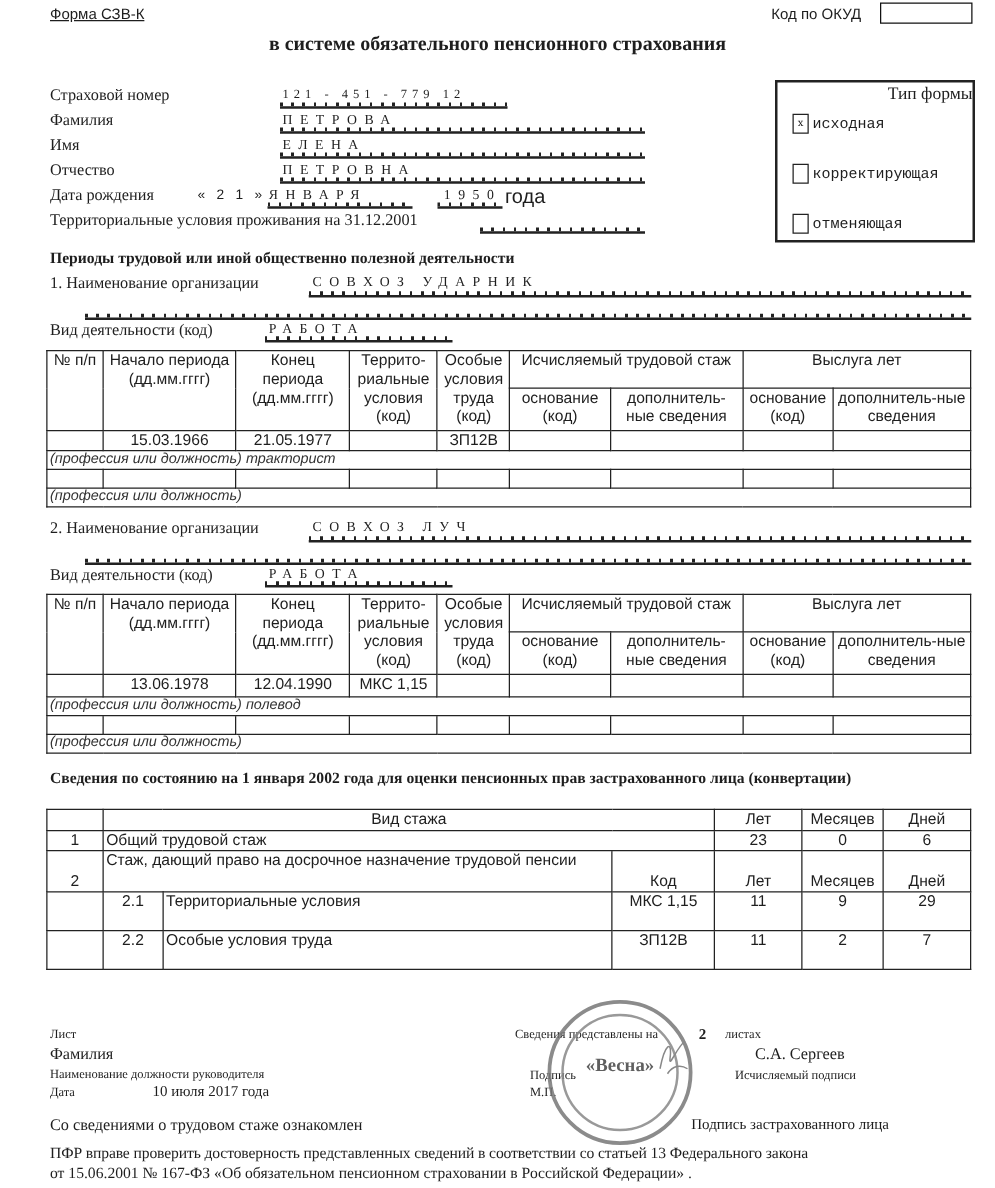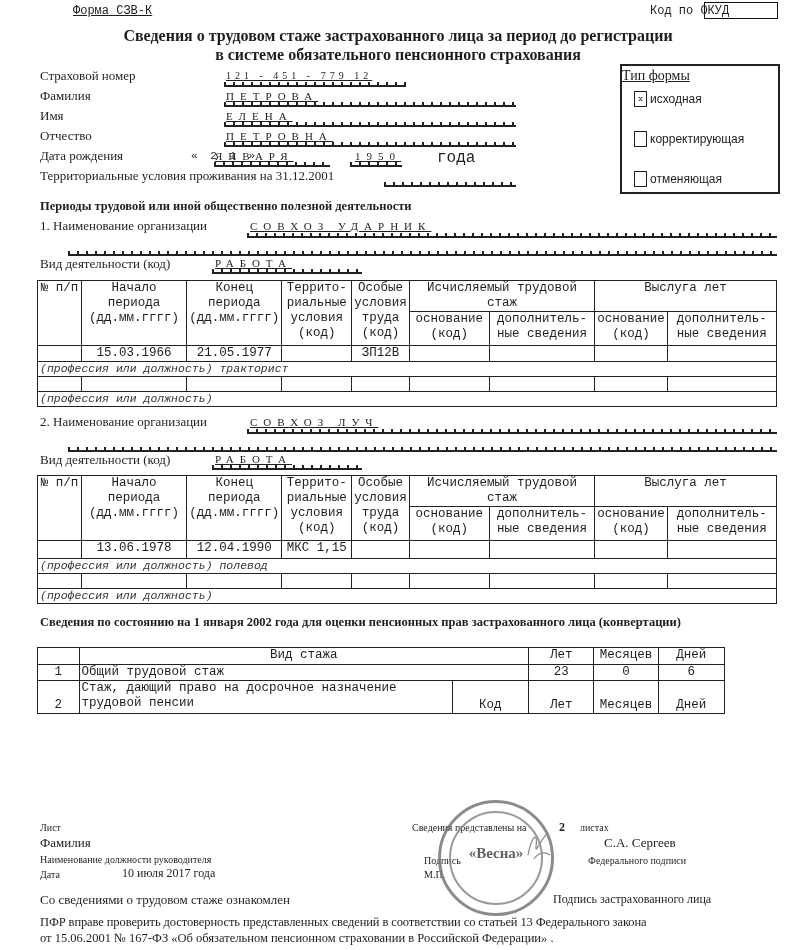--- a/index.html
+++ b/index.html
@@ -9,7 +9,7 @@
     color: #1e1e1e; font-size: 12px;
   }
   .abs { position: absolute; }
-  .serif { font-family: Liberation Mono, monospace; margin-left: 33px; }
+  .serif { font-family: Liberation Sans, sans-serif; }
   .form-code { left: 40px; top: 4px; font-size: 12px; text-decoration: underline; }
   .okud-label { left: 617px; top: 4px; font-size: 12px; }
   .okud-box { left: 704px; top: 2px; width: 72px; height: 15px; border: 1.5px solid #111; }

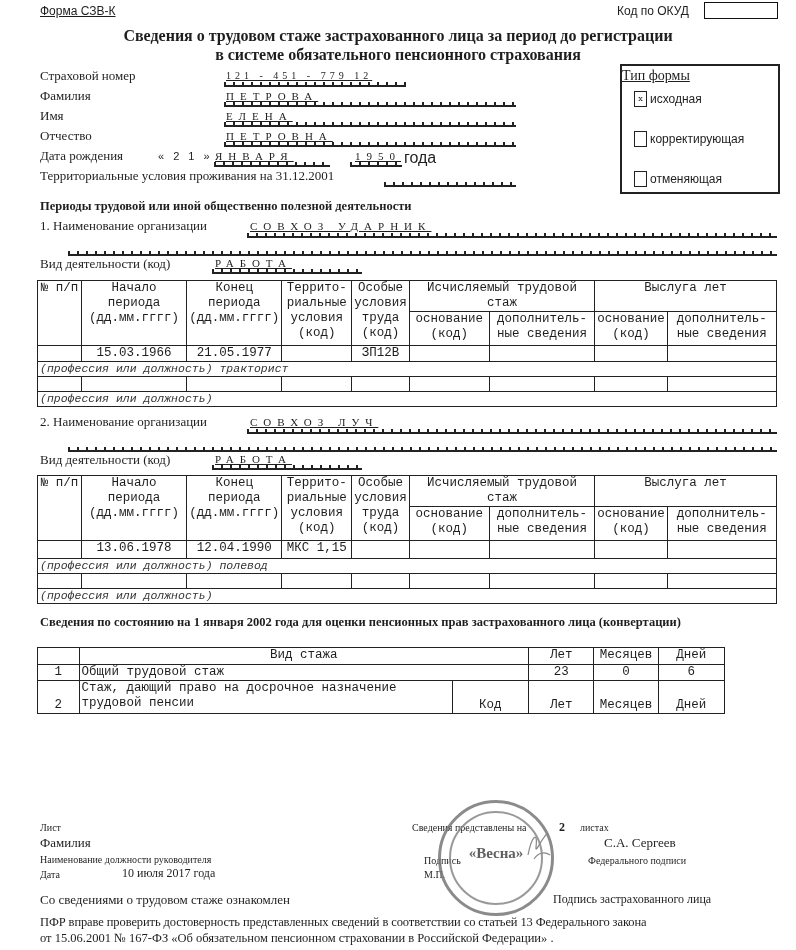--- a/index.html
+++ b/index.html
@@ -44,7 +44,6 @@
 <div class="abs okud-label serif">Код по ОКУД</div>
 <div class="abs okud-box"></div>
 <div class="abs title">
-  <div>Сведения о трудовом стаже застрахованного лица за период до регистрации</div>
   <div>в системе обязательного пенсионного страхования</div>
 </div>
 

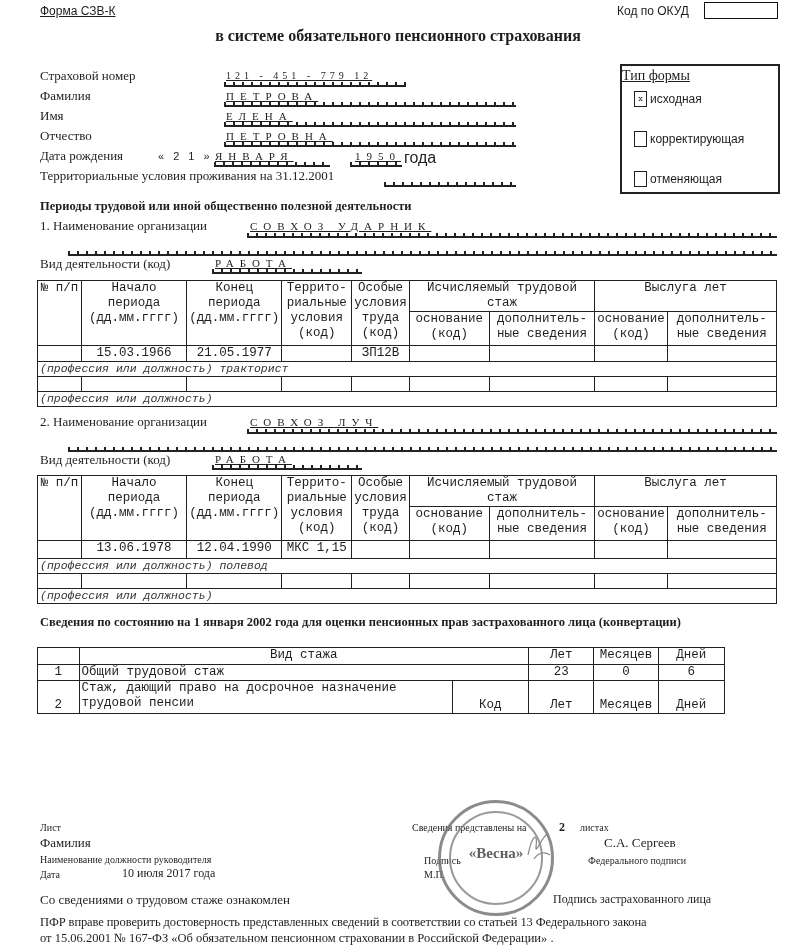--- a/index.html
+++ b/index.html
@@ -15,7 +15,7 @@
   .okud-box { left: 704px; top: 2px; width: 72px; height: 15px; border: 1.5px solid #111; }
   .title { left: 40px; width: 716px; top: 26px; text-align: center; font-weight: bold; font-size: 16px; line-height: 19px; font-family: "Liberation Serif", "DejaVu Serif", serif; }
   .lbl { font-size: 13px; left: 40px; font-family: "Liberation Serif", "DejaVu Serif", serif; }
-  .spaced { letter-spacing: 6px; font-size: 11px; font-family: "Liberation Serif", serif; text-decoration: underline; }
+  .spaced { letter-spacing: 6px; font-size: 11px; font-family: "Liberation Serif", serif; }
   .dotline { height: 0; border-bottom: 2px solid #222; }
   .dotline::after { content: ""; position: absolute; left: 0; right: 0; top: -3px; height: 3px;
     background-image: repeating-linear-gradient(90deg, #222 0 2px, transparent 2px 9px); }

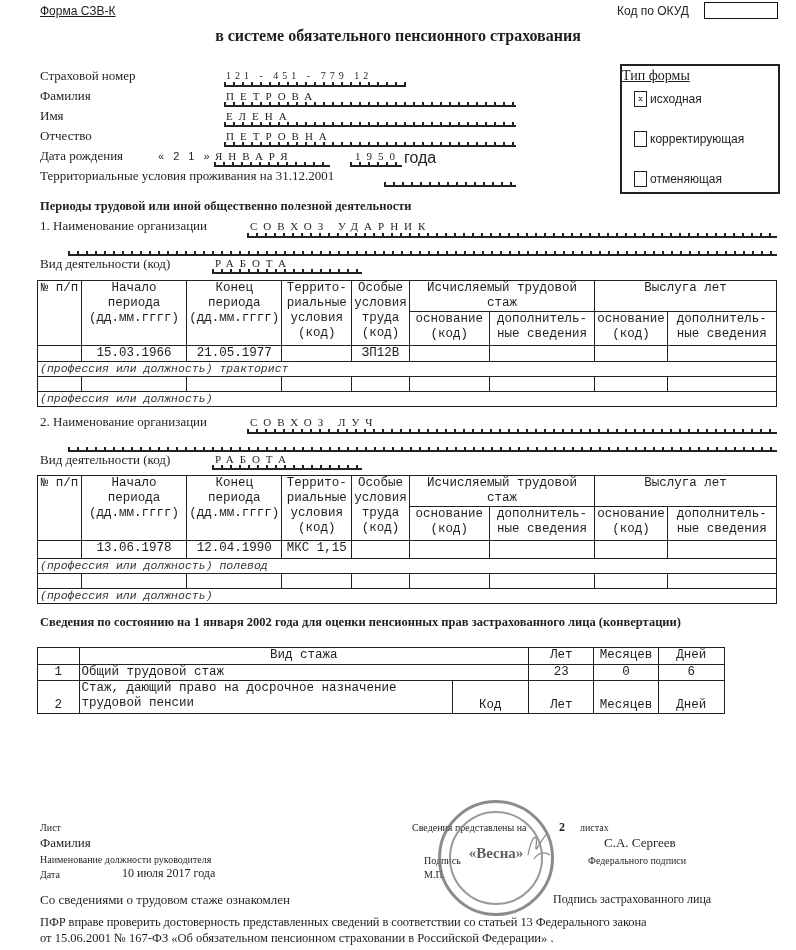--- a/index.html
+++ b/index.html
@@ -20,7 +20,7 @@
   .dotline::after { content: ""; position: absolute; left: 0; right: 0; top: -3px; height: 3px;
     background-image: repeating-linear-gradient(90deg, #222 0 2px, transparent 2px 9px); }
   .typebox { left: 620px; top: 64px; width: 156px; height: 126px; border: 2px solid #222; }
-  .typebox .tt { position: absolute; left: 0; right: 0; top: 2px; text-align: left; font-size: 14px; font-family: "Liberation Serif", serif; text-decoration: underline; }
+  .typebox .tt { position: absolute; left: 0; right: 0; top: 2px; text-align: right; font-size: 14px; font-family: "Liberation Serif", serif; }
   .cb { position: absolute; left: 12px; width: 11px; height: 14px; border: 1.5px solid #222; font-size: 8px; text-align: center; line-height: 14px; }
   .cbl { position: absolute; left: 28px; font-size: 12px; font-family: Liberation Sans, sans-serif; }
   .section-h { left: 40px; font-weight: bold; font-size: 12.5px; font-family: "Liberation Serif", serif; }

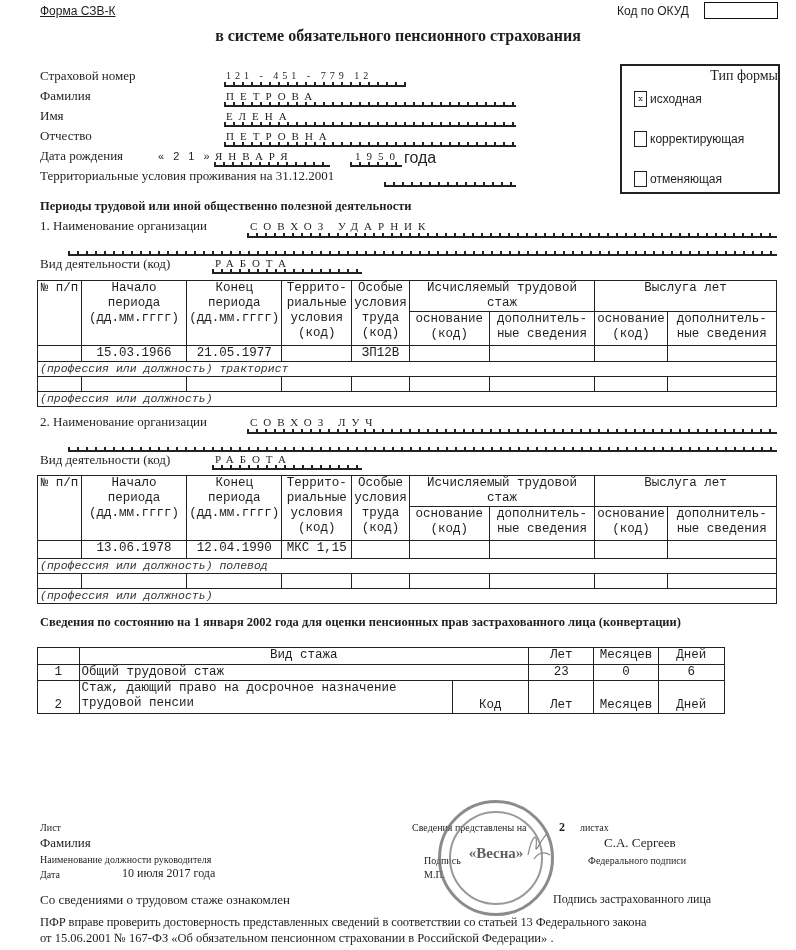--- a/index.html
+++ b/index.html
@@ -22,7 +22,7 @@
   .typebox { left: 620px; top: 64px; width: 156px; height: 126px; border: 2px solid #222; }
   .typebox .tt { position: absolute; left: 0; right: 0; top: 2px; text-align: right; font-size: 14px; font-family: "Liberation Serif", serif; }
   .cb { position: absolute; left: 12px; width: 11px; height: 14px; border: 1.5px solid #222; font-size: 8px; text-align: center; line-height: 14px; }
-  .cbl { position: absolute; left: 28px; font-size: 12px; font-family: Liberation Sans, sans-serif; }
+  .cbl { position: absolute; left: 28px; font-size: 12px; font-family: Liberation Mono, monospace; }
   .section-h { left: 40px; font-weight: bold; font-size: 12.5px; font-family: "Liberation Serif", serif; }
   table.grid { position: absolute; border-collapse: collapse; font-family: Liberation Mono, monospace; }
   table.grid td { border: 1.5px solid #222; padding: 0 2px; text-align: center; vertical-align: top; font-size: 12.5px; line-height: 15px; }

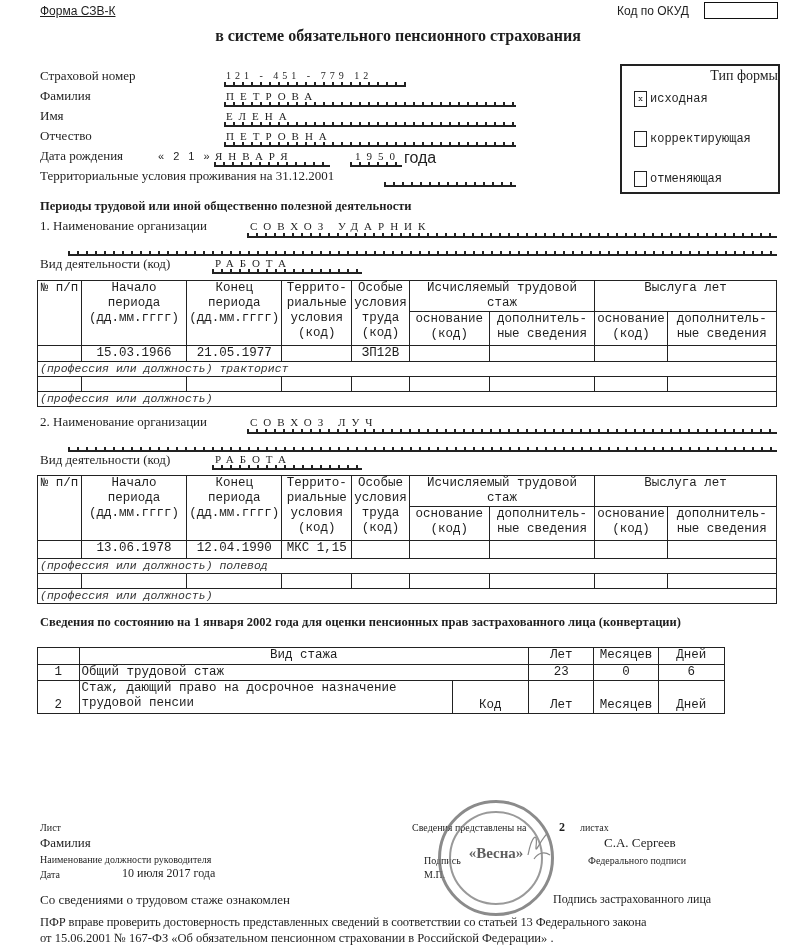--- a/index.html
+++ b/index.html
@@ -24,7 +24,7 @@
   .cb { position: absolute; left: 12px; width: 11px; height: 14px; border: 1.5px solid #222; font-size: 8px; text-align: center; line-height: 14px; }
   .cbl { position: absolute; left: 28px; font-size: 12px; font-family: Liberation Mono, monospace; }
   .section-h { left: 40px; font-weight: bold; font-size: 12.5px; font-family: "Liberation Serif", serif; }
-  table.grid { position: absolute; border-collapse: collapse; font-family: Liberation Mono, monospace; }
+  table.grid { position: absolute; border-collapse: collapse; font-family: Liberation Sans, sans-serif; }
   table.grid td { border: 1.5px solid #222; padding: 0 2px; text-align: center; vertical-align: top; font-size: 12.5px; line-height: 15px; }
   table.grid td.it { text-align: left; font-style: italic; font-size: 11.5px; color: #333; line-height: 13px; }
   table.grid td.l { text-align: left; }

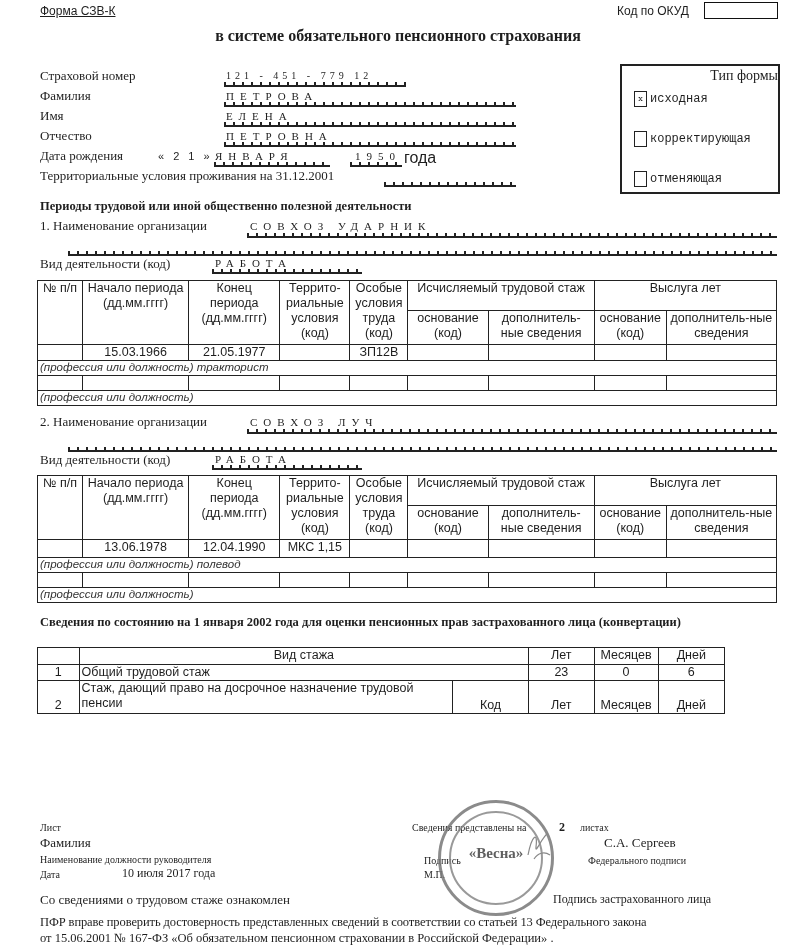--- a/index.html
+++ b/index.html
@@ -30,7 +30,7 @@
   table.grid td.l { text-align: left; }
   .t1 { left: 37px; top: 280px; width: 740px; }
   .t2 { left: 37px; top: 475px; width: 740px; }
-  .t3 { left: 37px; top: 647px; width: 688px; }
+  .t3 { left: 37px; top: 647px; width: 740px; }
   .foot { font-family: "Liberation Serif", serif; }
   .stamp { left: 438px; top: 800px; width: 110px; height: 110px; border-radius: 50%; border: 3px solid #777; opacity: 0.85; }
   .stamp::before { content: ""; position: absolute; left: 8px; top: 8px; right: 8px; bottom: 8px; border-radius: 50%; border: 2px solid #888; }

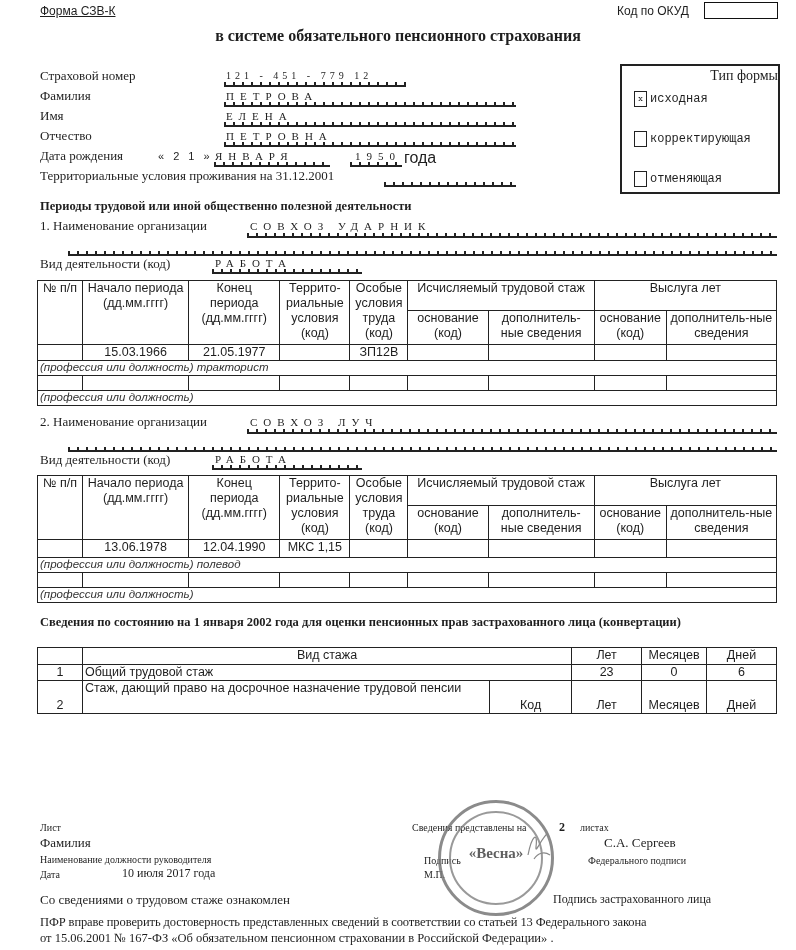--- a/index.html
+++ b/index.html
@@ -255,6 +255,15 @@
     <td style="vertical-align:bottom">Месяцев</td>
     <td style="vertical-align:bottom">Дней</td>
   </tr>
+  <tr style="height:31px">
+    <td></td>
+    <td>2.1</td>
+    <td class="l">Территориальные условия</td>
+    <td>МКС 1,15</td>
+    <td>11</td>
+    <td>9</td>
+    <td>29</td>
+  </tr>
 </tbody>
   </table>
 

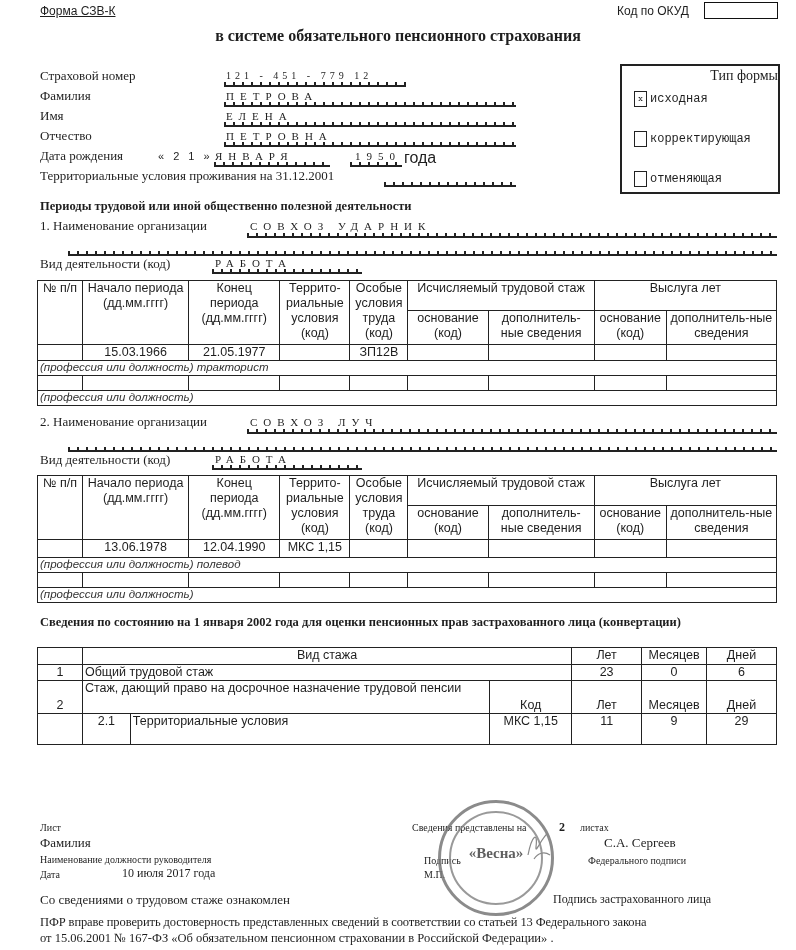--- a/index.html
+++ b/index.html
@@ -264,6 +264,15 @@
     <td>9</td>
     <td>29</td>
   </tr>
+  <tr style="height:31px">
+    <td></td>
+    <td>2.2</td>
+    <td class="l">Особые условия труда</td>
+    <td>ЗП12В</td>
+    <td>11</td>
+    <td>2</td>
+    <td>7</td>
+  </tr>
 </tbody>
   </table>
 

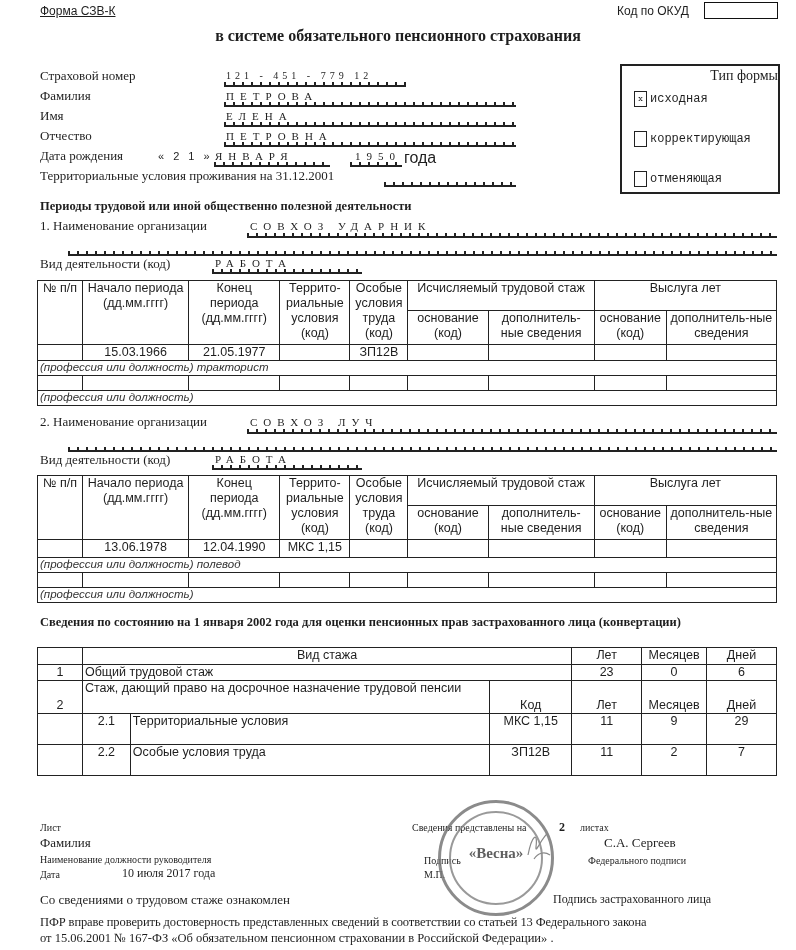--- a/index.html
+++ b/index.html
@@ -287,7 +287,7 @@
 <div class="abs foot" style="left:580px;top:822px;font-size:10px">листах</div>
 <div class="abs foot" style="left:604px;top:835px;font-size:13px">С.А. Сергеев</div>
 <div class="abs foot" style="left:424px;top:855px;font-size:10px">Подпись</div>
-<div class="abs foot" style="left:588px;top:855px;font-size:10px">Федерального подписи</div>
+<div class="abs foot" style="left:588px;top:855px;font-size:10px">Исчисляемый подписи</div>
 <div class="abs foot" style="left:424px;top:869px;font-size:10px">М.П.</div>
 
 <div class="abs stamp">

